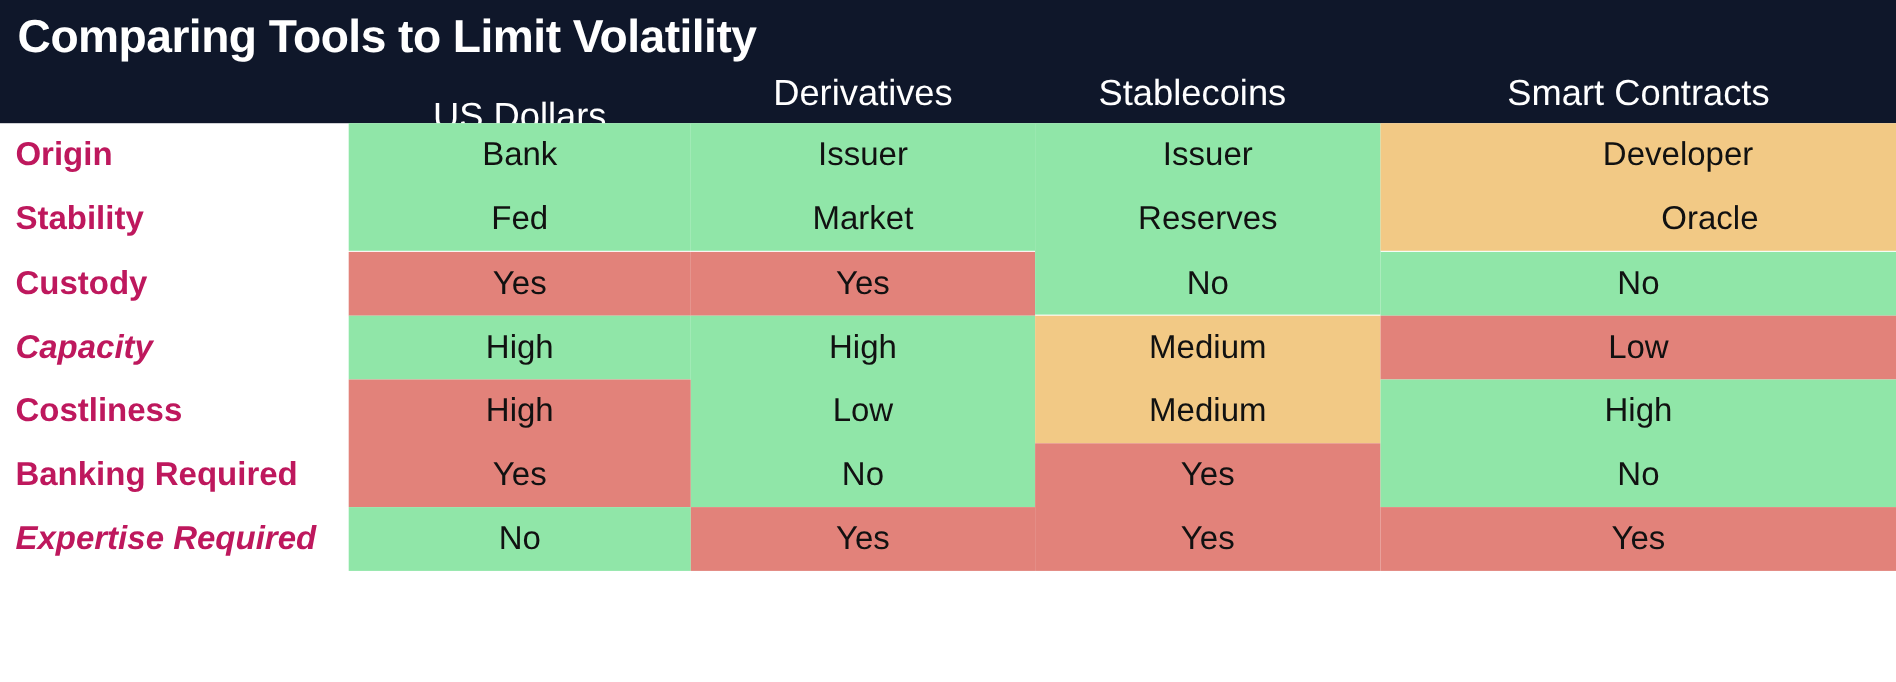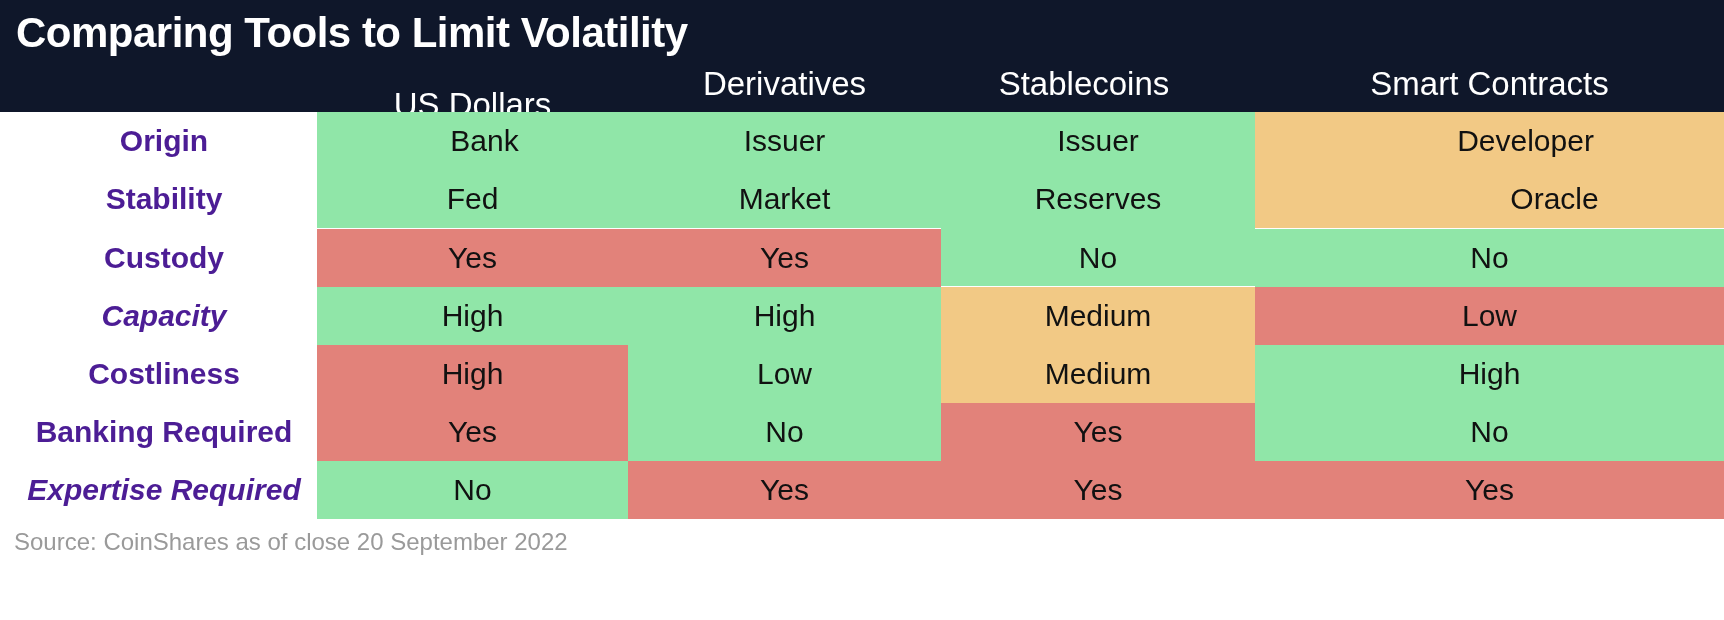--- a/index.html
+++ b/index.html
@@ -75,8 +75,8 @@
     width: 300px;
     font-size: 30px;
     font-weight: bold;
-    color: #4c1d95;
-    text-align: center;
+    color: #be185d;
+    text-align: left;
     white-space: nowrap;
   }
 

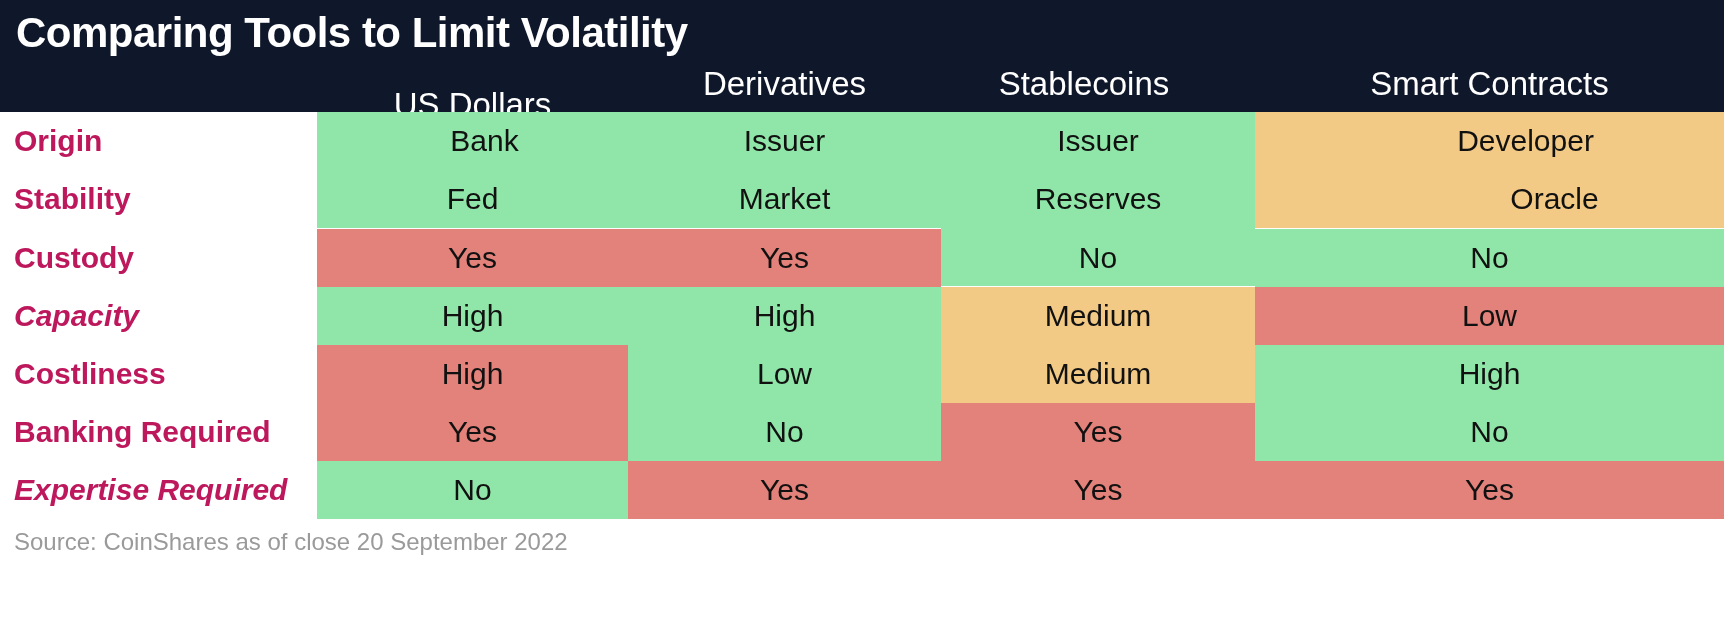--- a/index.html
+++ b/index.html
@@ -145,7 +145,7 @@
         <div class="row-label" style="top: 349px; height: 58px; line-height: 58px; font-style: italic;">Expertise Required</div>
       </div>
     <div id="values-layer">
-        <div class="cell-value" style="left: 317px; width: 311px; top: 0px; height: 58px; line-height: 58px; padding-left: 12px;">Bank</div>
+        <div class="cell-value" style="left: 317px; width: 311px; top: 0px; height: 58px; line-height: 58px;">Bank</div>
         <div class="cell-value" style="left: 628px; width: 313px; top: 0px; height: 58px; line-height: 58px;">Issuer</div>
         <div class="cell-value" style="left: 941px; width: 314px; top: 0px; height: 58px; line-height: 58px;">Issuer</div>
         <div class="cell-value" style="left: 1255px; width: 469px; top: 0px; height: 58px; line-height: 58px; margin-left: 36px;">Developer</div>

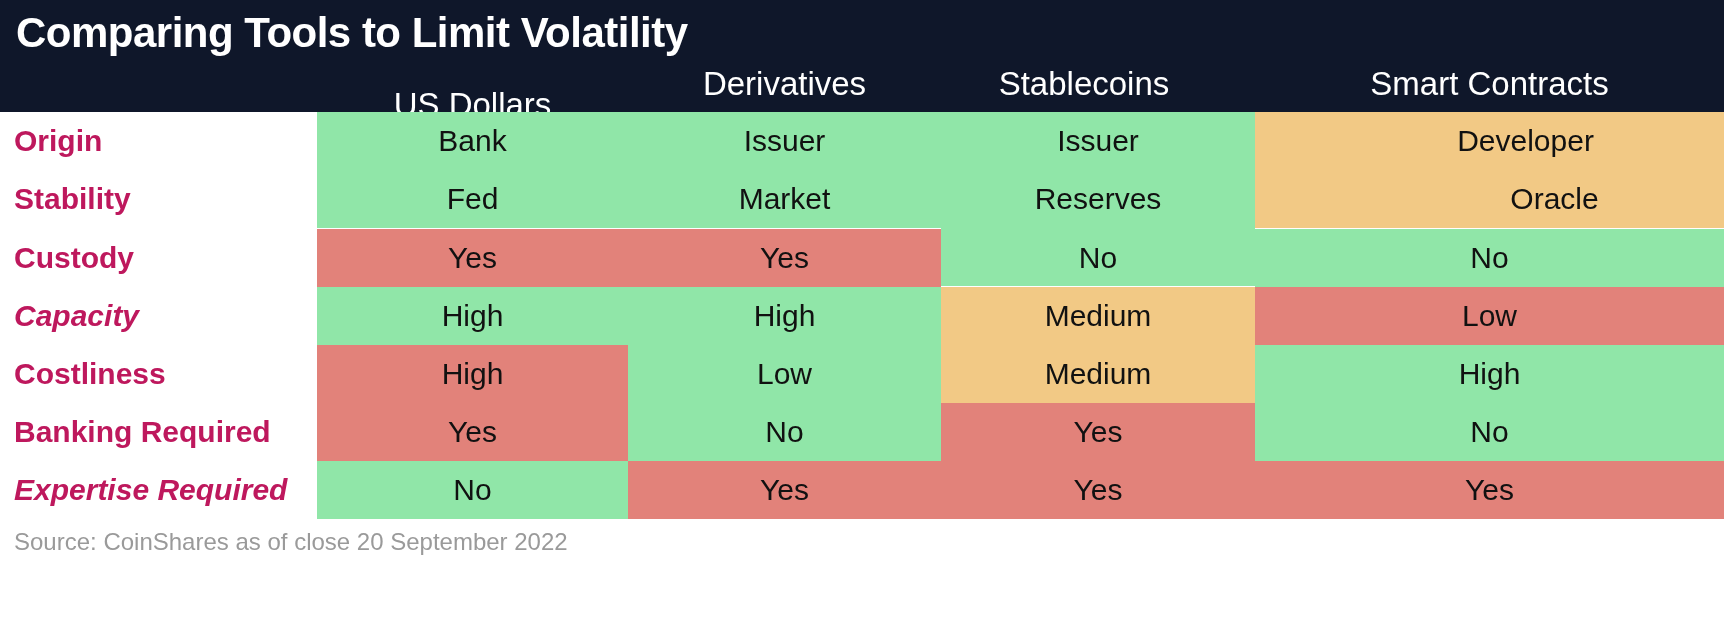--- a/index.html
+++ b/index.html
@@ -176,7 +176,6 @@
       </div>
   </div>
 
-  <div class="source-note">Source: CoinShares as of close 20 September 2022</div>
 
 </div>
 

